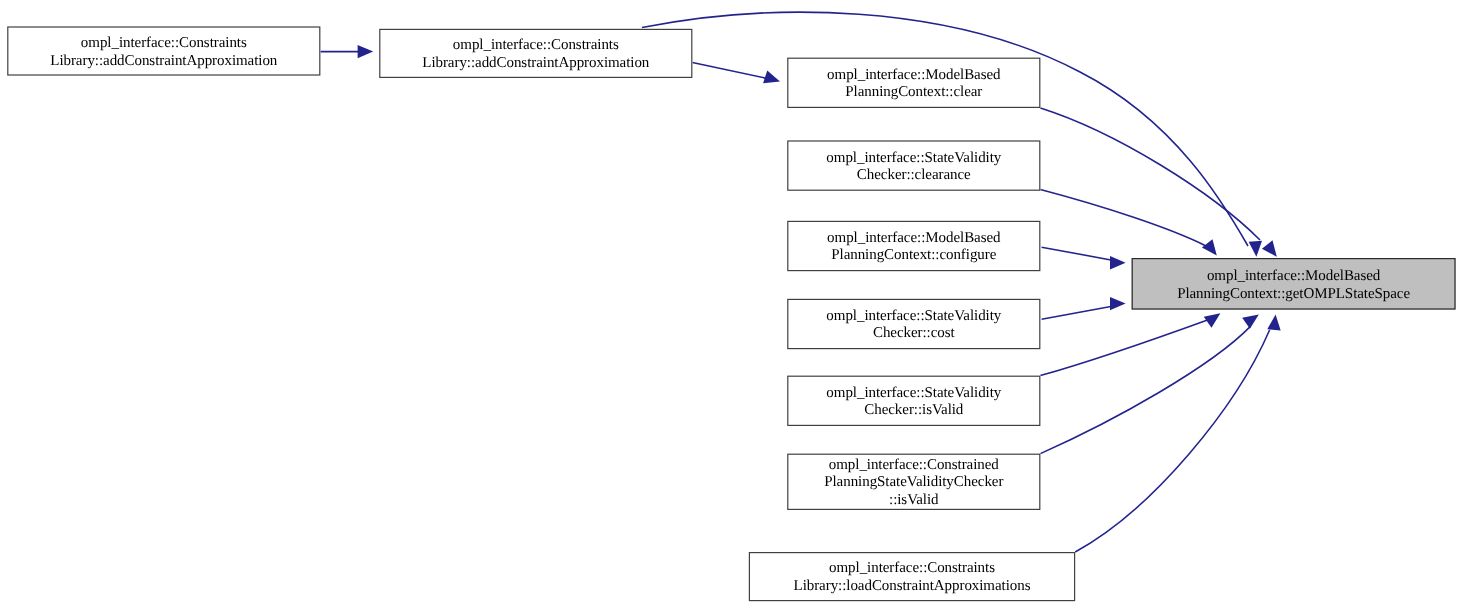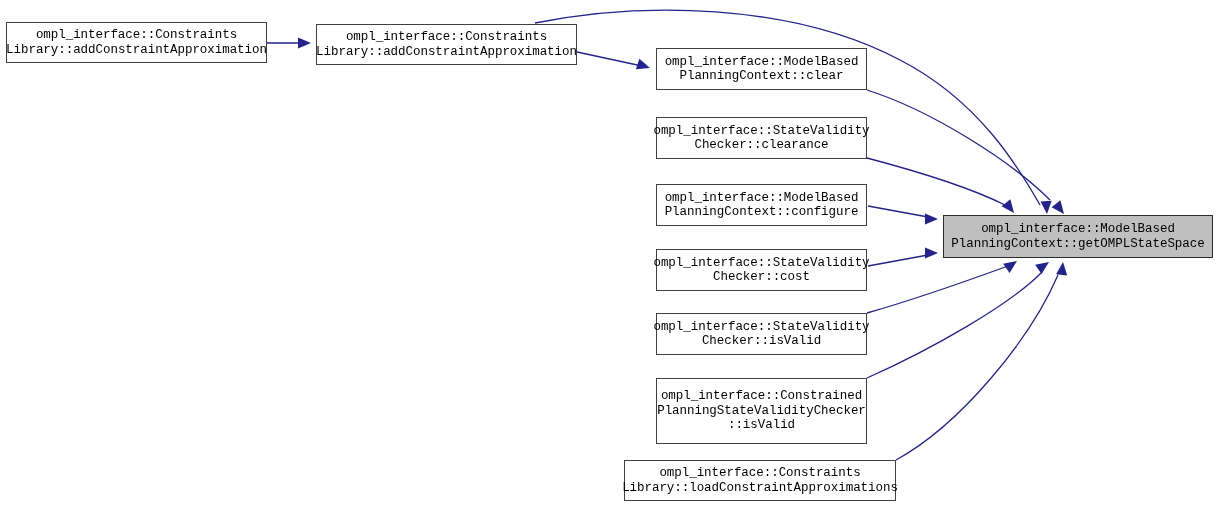--- a/index.html
+++ b/index.html
@@ -13,7 +13,7 @@
     height: 507px;
     background: #ffffff;
     overflow: hidden;
-    font-family: Liberation Mono, monospace;
+    font-family: Liberation Serif, serif;
     border-radius: 16px;
   }
   #edge-layer {

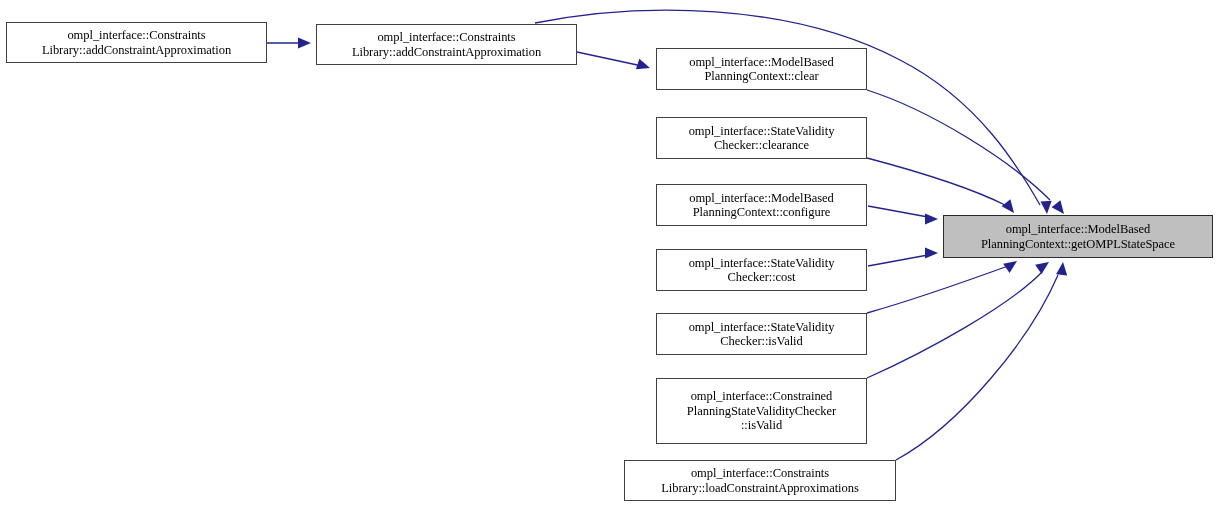--- a/index.html
+++ b/index.html
@@ -93,7 +93,7 @@
 Checker::cost</span></div>
       <div class="node" style="left: 656px; top: 313px; width: 211px; height: 42px;"><span class="node-label">ompl_interface::StateValidity
 Checker::isValid</span></div>
-      <div class="node" style="left: 656px; top: 378px; width: 211px; height: 66px; text-align: center;"><span class="node-label">ompl_interface::Constrained
+      <div class="node" style="left: 656px; top: 378px; width: 211px; height: 47px; text-align: center;"><span class="node-label">ompl_interface::Constrained
 PlanningStateValidityChecker
 ::isValid</span></div>
       <div class="node" style="left: 624px; top: 460px; width: 272px; height: 41px;"><span class="node-label">ompl_interface::Constraints

